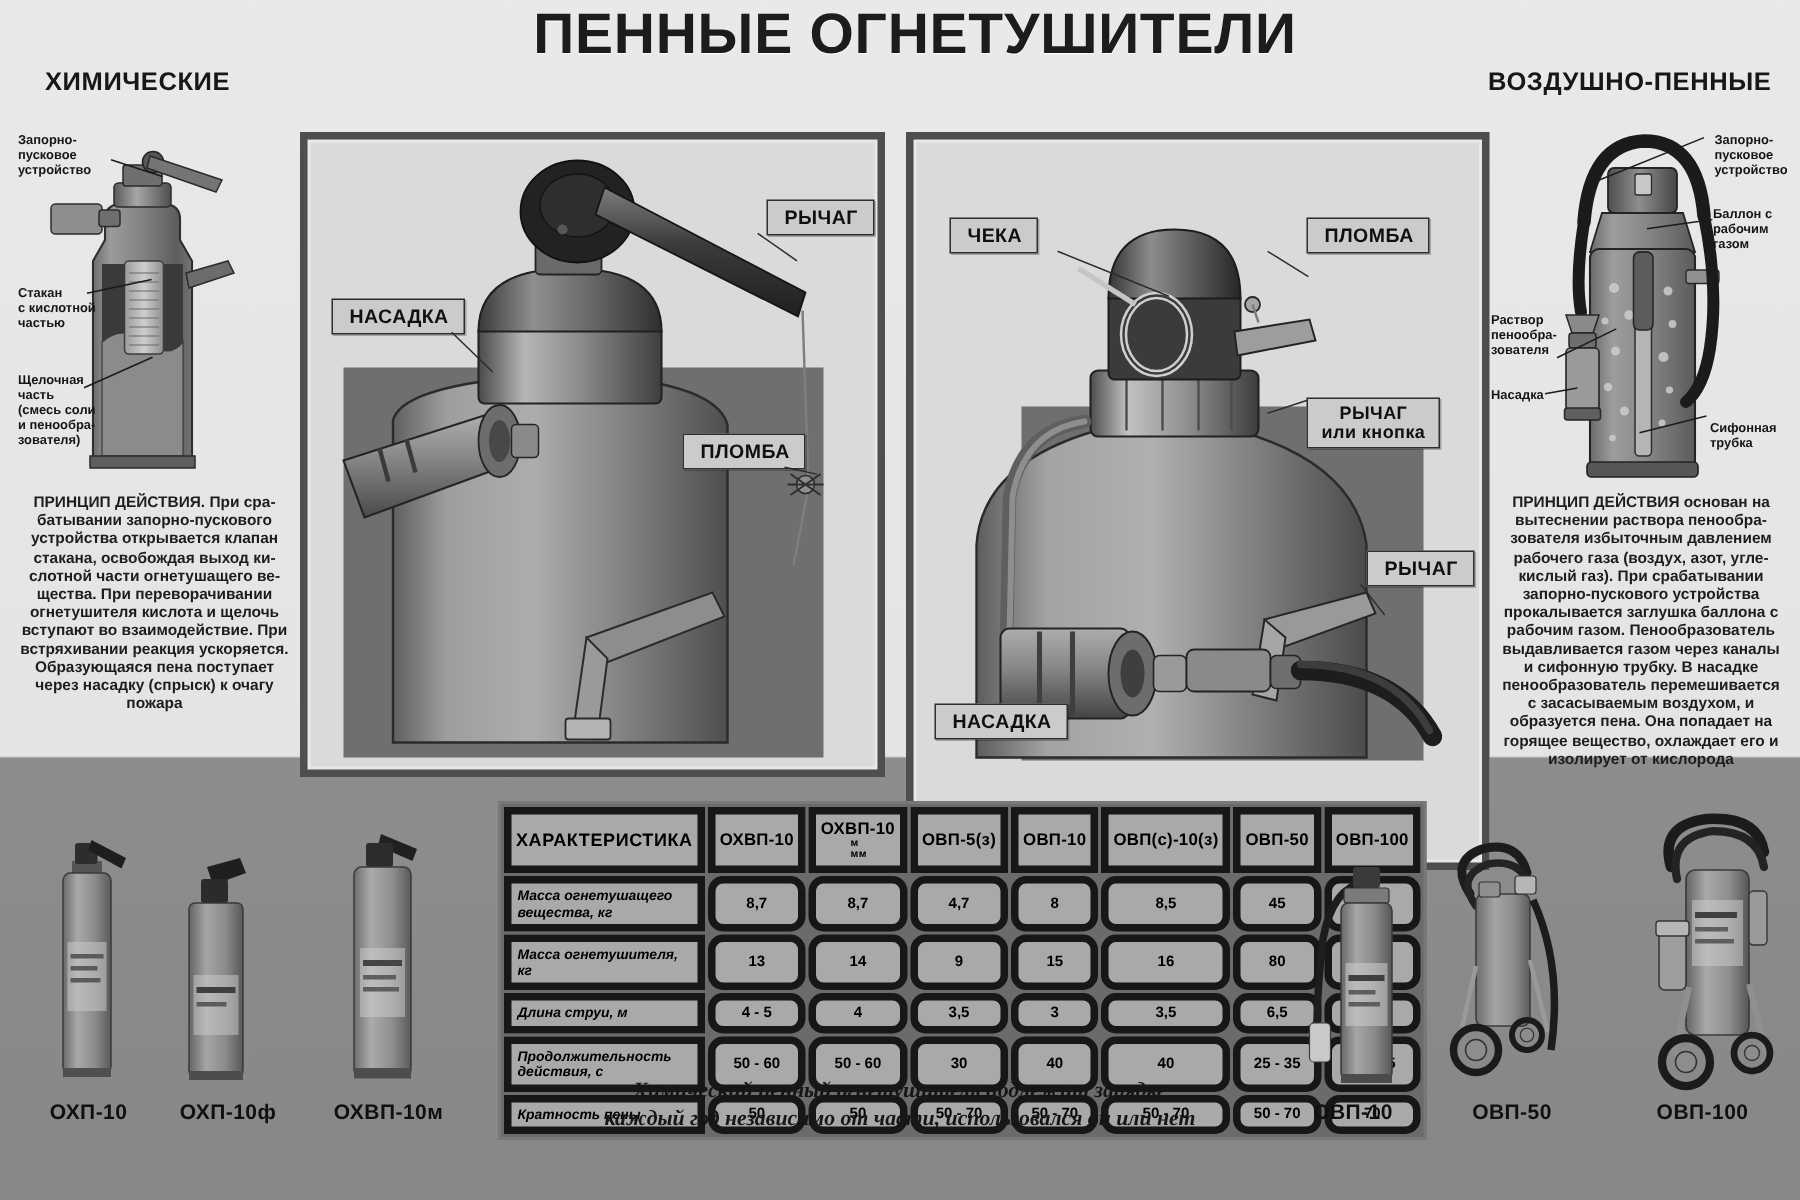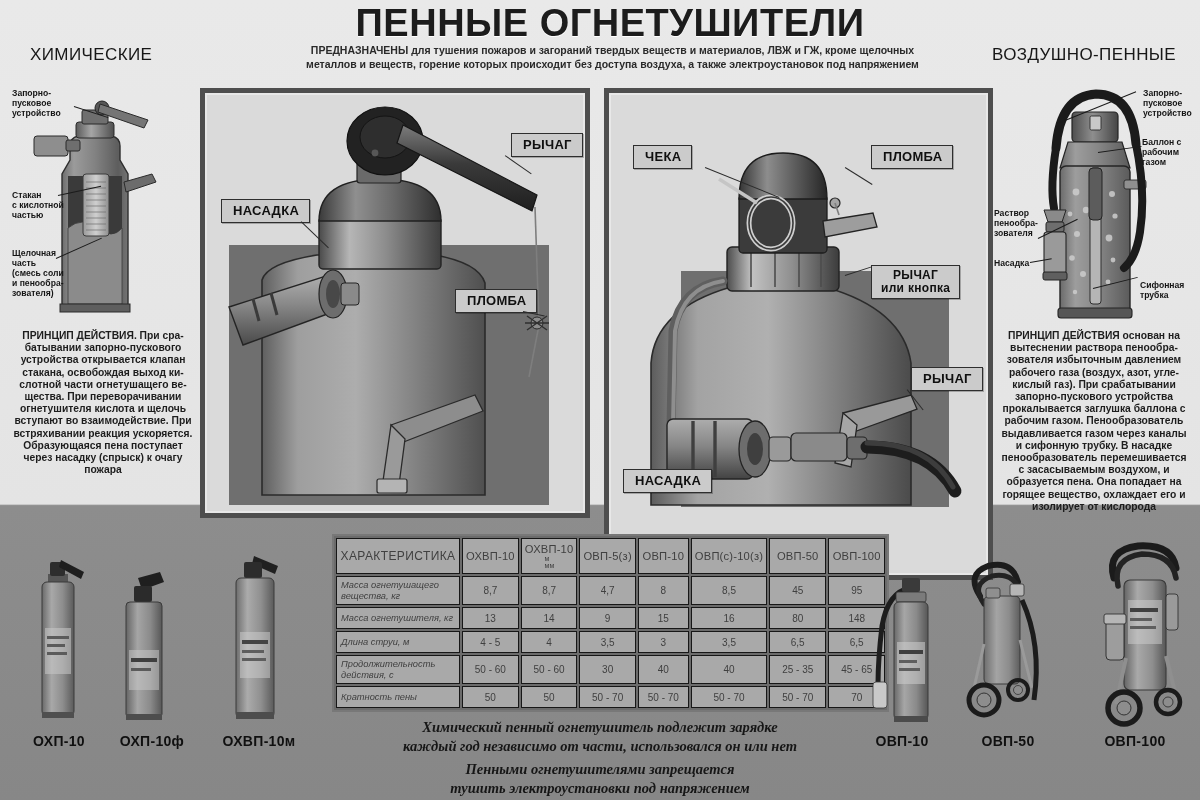--- a/index.html
+++ b/index.html
@@ -34,7 +34,7 @@
     color: #2a2a2a;
   }
   .side-head {
-    position: absolute; font-size: 17px; font-weight: normal;
+    position: absolute; font-size: 17px; font-weight: bold;
     letter-spacing: .4px; color: #171717;
   }
   #head-left  { left: 30px;  top: 45px; }

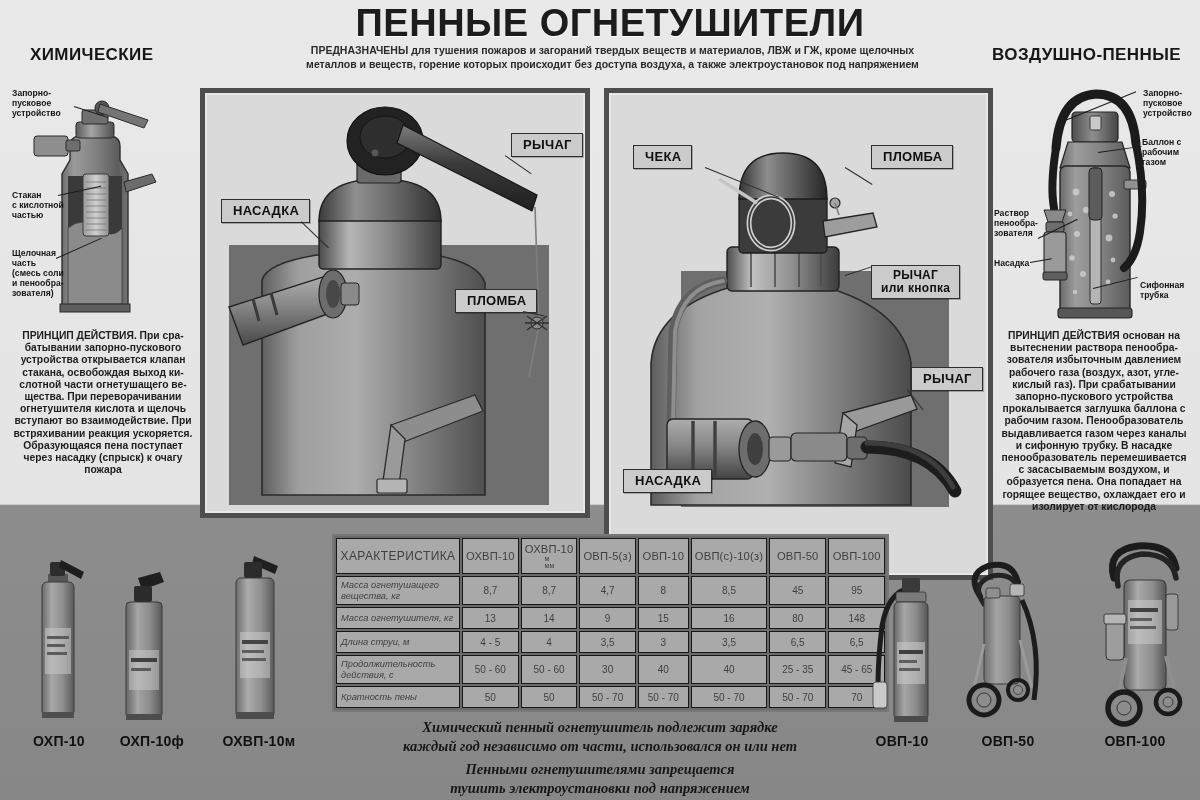--- a/index.html
+++ b/index.html
@@ -152,7 +152,6 @@
 <div id="poster">
 
   <div class="title">ПЕННЫЕ ОГНЕТУШИТЕЛИ</div>
-  <div class="subtitle">ПРЕДНАЗНАЧЕНЫ для тушения пожаров и загораний твердых веществ и материалов,  ЛВЖ и ГЖ, кроме щелочных металлов и веществ, горение которых происходит без доступа воздуха, а также электроустановок под напряжением</div>
   <div class="side-head" id="head-left">ХИМИЧЕСКИЕ</div>
   <div class="side-head" id="head-right">ВОЗДУШНО-ПЕННЫЕ</div>
 

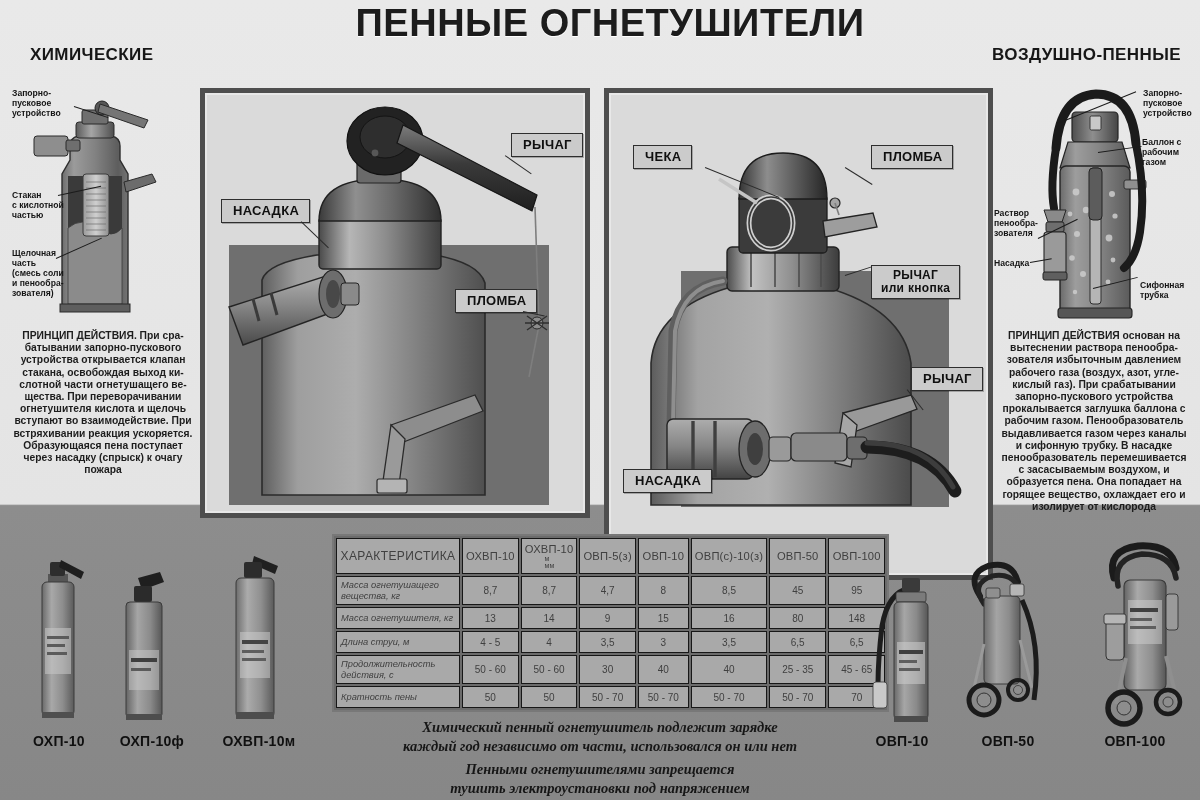--- a/index.html
+++ b/index.html
@@ -102,12 +102,12 @@
   }
   table.spec td, table.spec th {
     background: #a9a9a9;
-    color: #404040;
+    color: #000000;
     text-align: center;
     vertical-align: middle;
-    font-weight: normal;
+    font-weight: bold;
     padding: 2px 2px;
-    border: 1px solid #0f172a;
+    border: 5px solid #0f172a;
   }
   table.spec thead th { font-size: 11.2px; padding: 4px 3px; letter-spacing: .2px; }
   table.spec thead th.first { font-size: 12px; letter-spacing:.4px; }

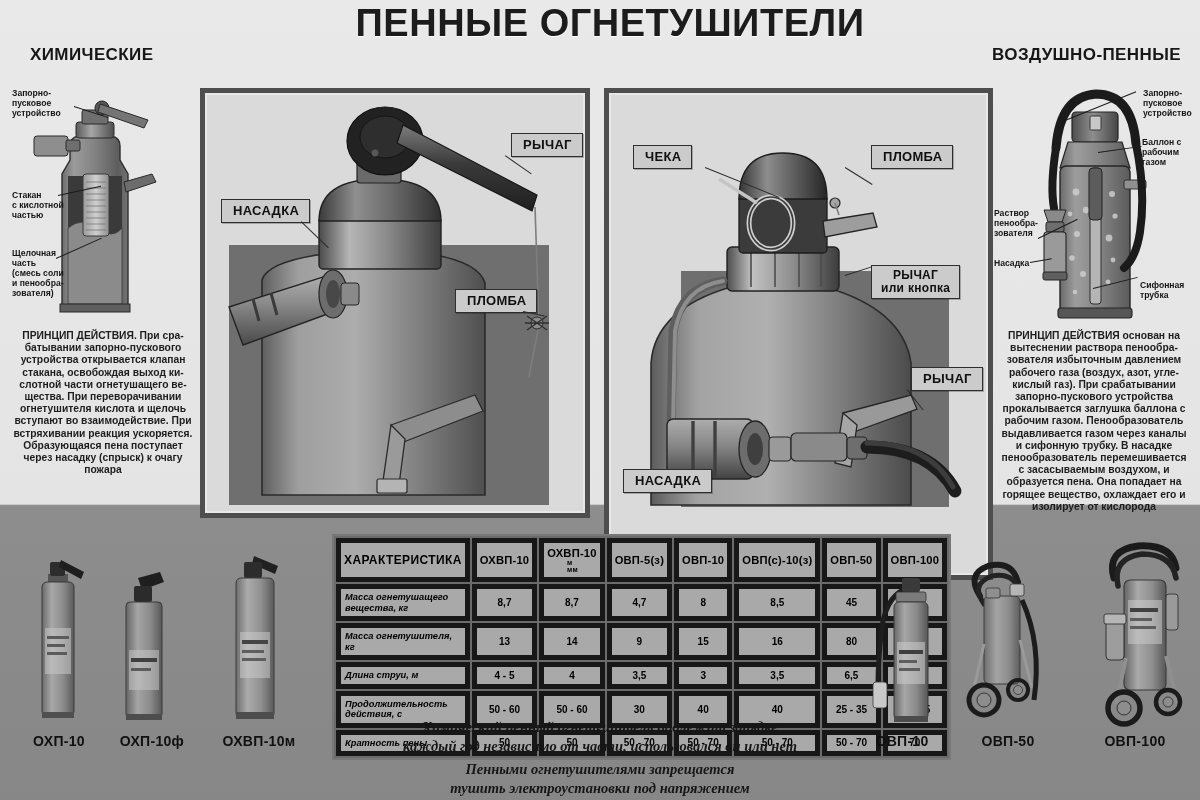--- a/index.html
+++ b/index.html
@@ -119,7 +119,7 @@
     padding: 3px 4px;
     width: 124px;
   }
-  table.spec td.val { width: 51px; font-size: 10px; height: 22px; }
+  table.spec td.val { width: 51px; font-size: 10px; height: 22px; border-radius: 10px; }
   table.spec td.val.w2 { width: 57px; }
 
   

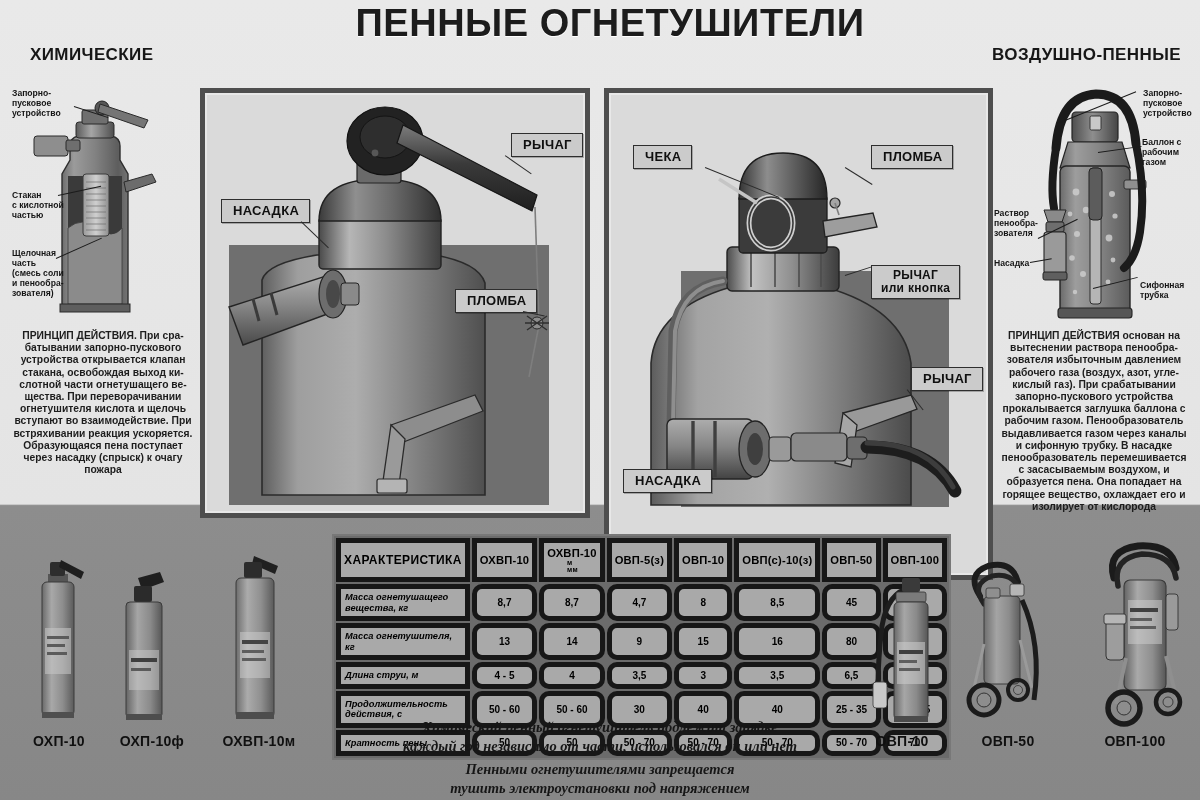--- a/index.html
+++ b/index.html
@@ -711,8 +711,6 @@
 
   <div class="caption" id="cap1" style="white-space:pre-line;">Химический пенный огнетушитель подлежит зарядке
 каждый год независимо от части, использовался он или нет</div>
-  <div class="caption" id="cap2" style="white-space:pre-line;">Пенными огнетушителями запрещается
-тушить электроустановки под напряжением</div>
 
 </div>
 

